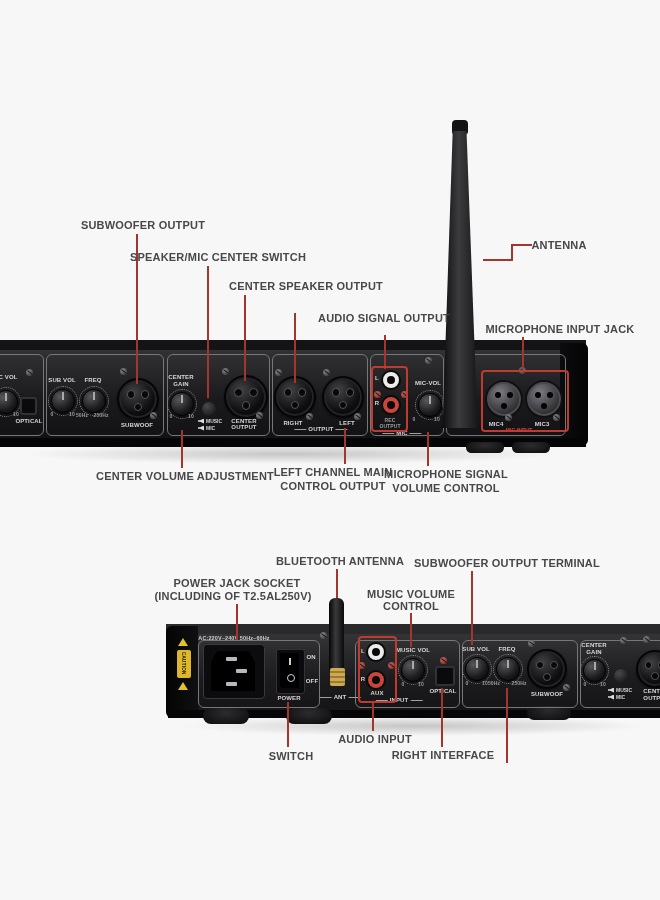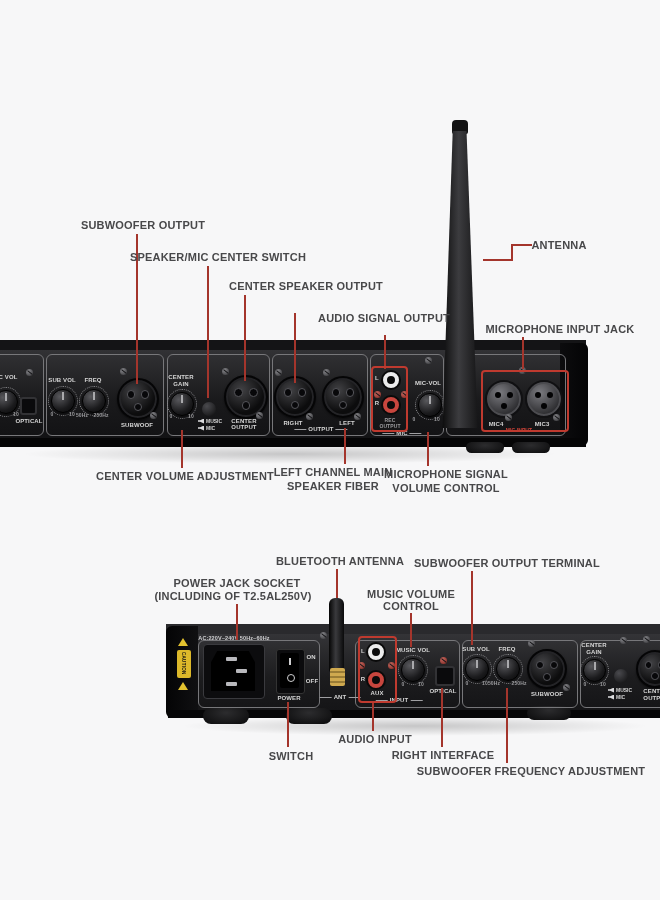--- a/index.html
+++ b/index.html
@@ -218,7 +218,7 @@
 
   <div class="vl" style="left:344px;top:428px;height:36px"></div>
   <div class="lbl" style="left:333px;top:466px">LEFT CHANNEL MAIN</div>
-  <div class="lbl" style="left:333px;top:480px">SPEAKER FIBER</div>
+  <div class="lbl" style="left:333px;top:480px">CONTROL OUTPUT</div>
 
   <div class="vl" style="left:427px;top:432px;height:34px"></div>
   <div class="lbl" style="left:446px;top:468px">MICROPHONE SIGNAL</div>

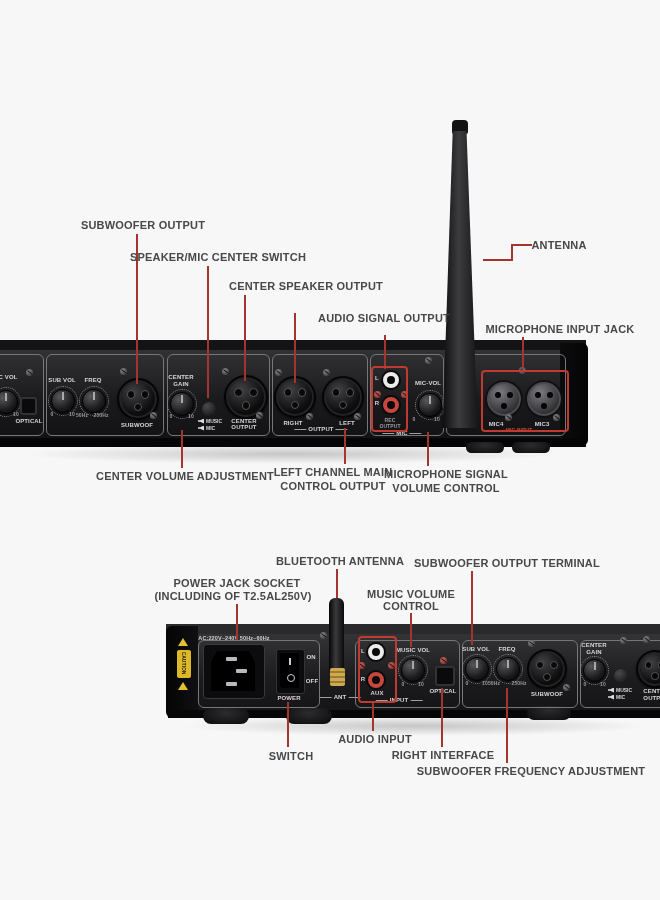--- a/index.html
+++ b/index.html
@@ -351,7 +351,6 @@
   <div class="lbl" style="left:443px;top:749px">RIGHT INTERFACE</div>
 
   <div class="vl" style="left:506px;top:688px;height:75px"></div>
-  <div class="lbl" style="left:531px;top:765px">SUBWOOFER FREQUENCY ADJUSTMENT</div>
 
 </div>
 

